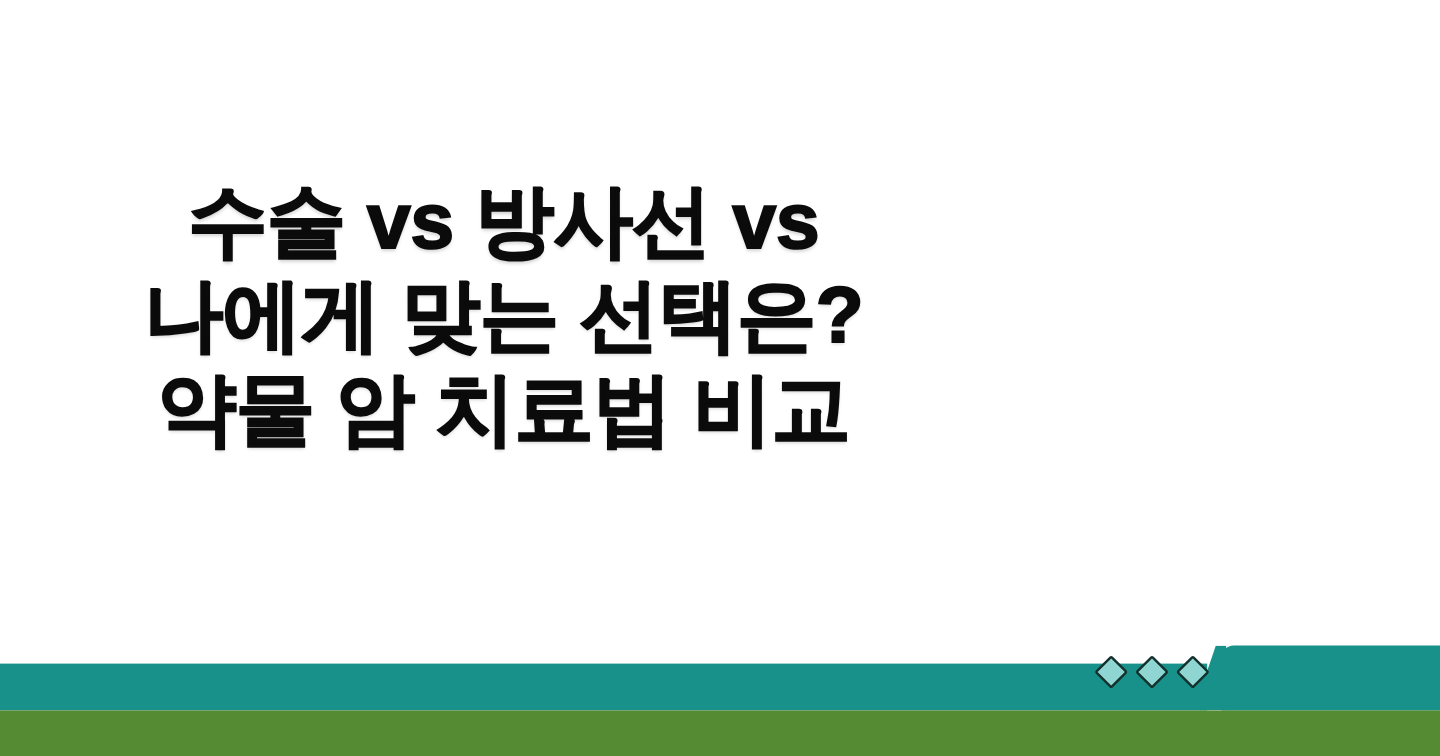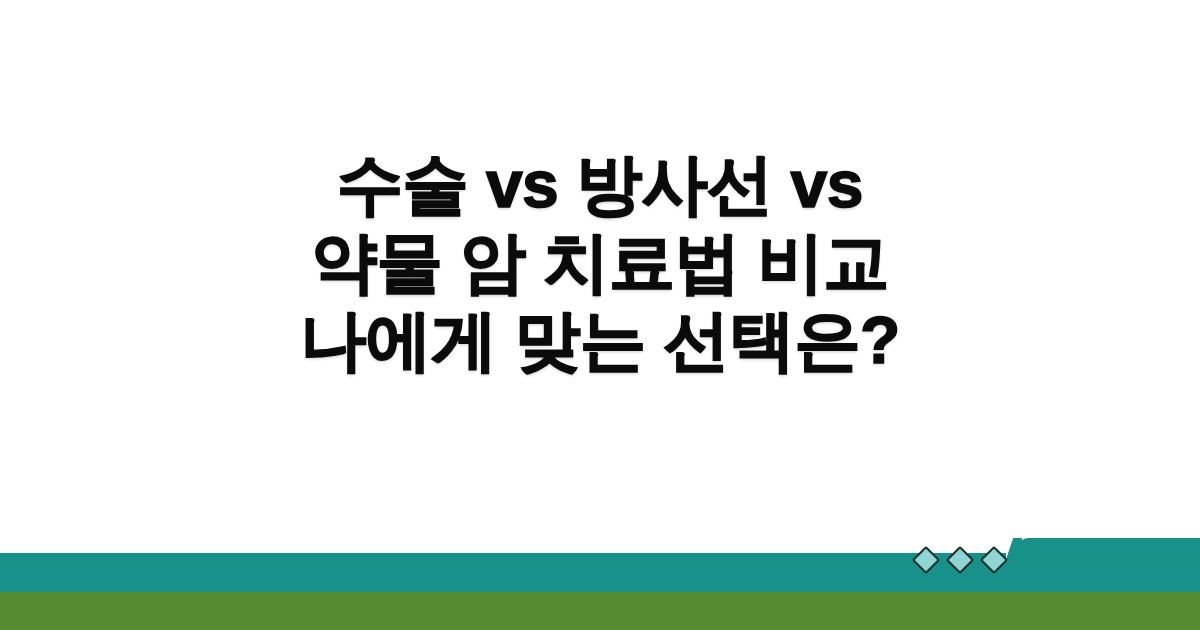--- a/index.html
+++ b/index.html
@@ -31,7 +31,7 @@
     height: 553px;
     display: flex;
     align-items: center;
-    justify-content: center;
+    justify-content: flex-start;
     box-sizing: border-box;
     padding: 0 120px 30px 120px;
   }

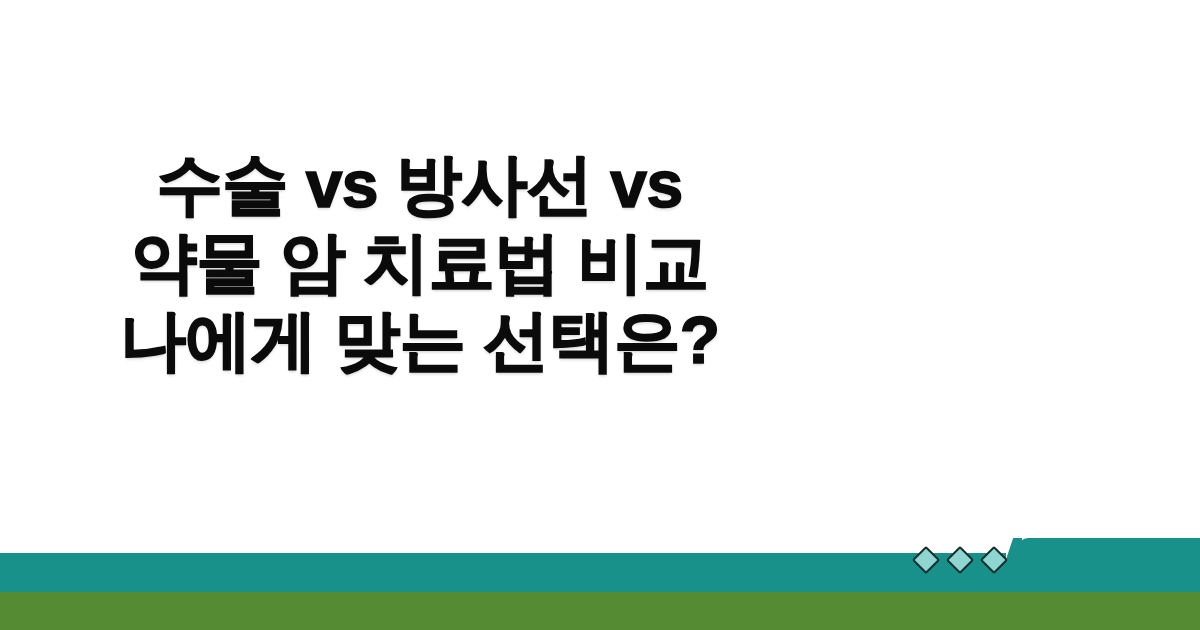--- a/index.html
+++ b/index.html
@@ -136,8 +136,8 @@
   <div class="title-wrap">
     <h1 class="title">
       <span class="line">수술 vs 방사선 vs</span>
+      <span class="line">나에게 맞는 선택은?</span>
       <span class="line">약물 암 치료법 비교</span>
-      <span class="line">나에게 맞는 선택은?</span>
     </h1>
   </div>
 

